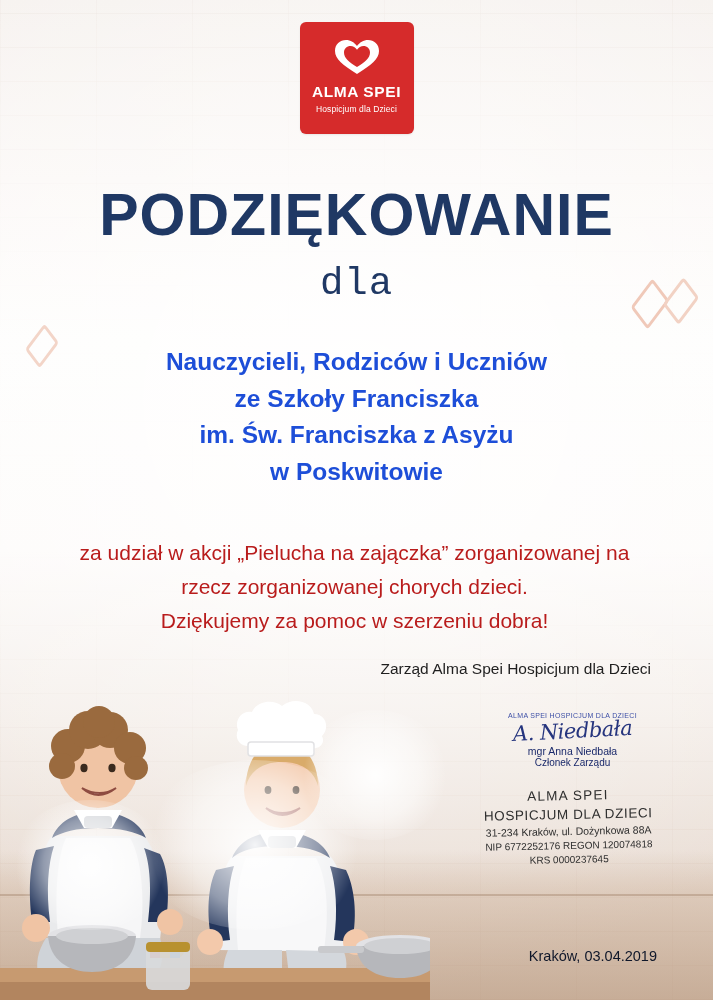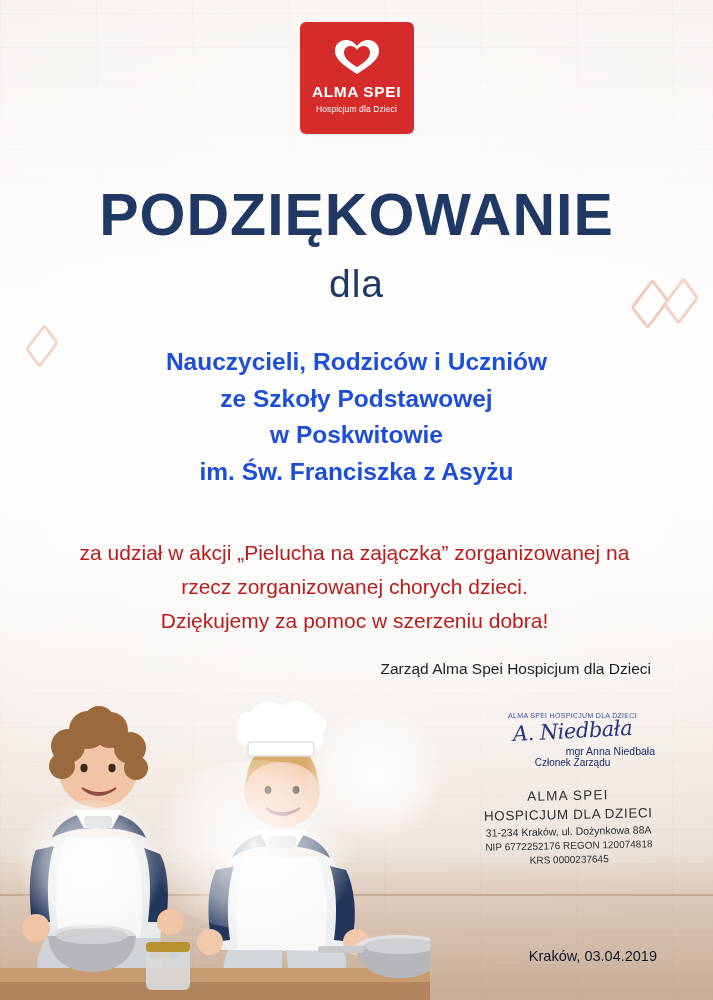--- a/index.html
+++ b/index.html
@@ -139,7 +139,7 @@
     text-align: center;
     font-size: 39px;
     color: #1f3864;
-    font-family: Liberation Sans, sans-serif;
+    font-family: Liberation Mono, monospace;
     letter-spacing: 1px;
   }
   .recipient {

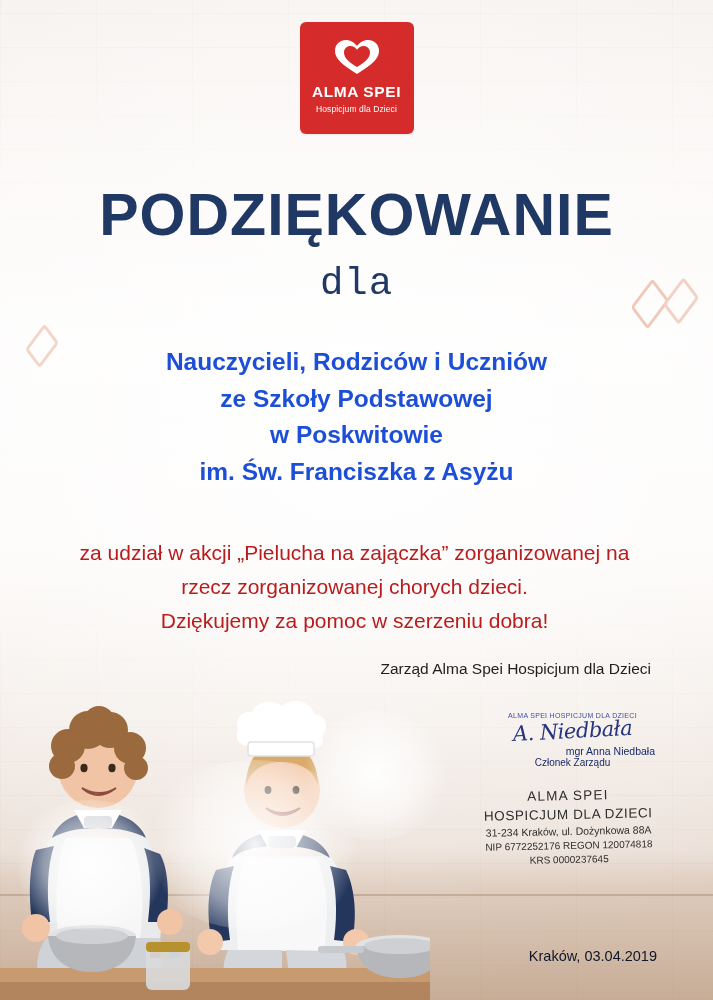--- a/index.html
+++ b/index.html
@@ -318,7 +318,7 @@
 
   <div class="recipient">
     <div>Nauczycieli, Rodziców i Uczniów</div>
-    <div>ze Szkoły Podstawowej</div>
+    <div>ze Szkoły Franciszka</div>
     <div>w Poskwitowie</div>
     <div>im. Św. Franciszka z Asyżu</div>
   </div>

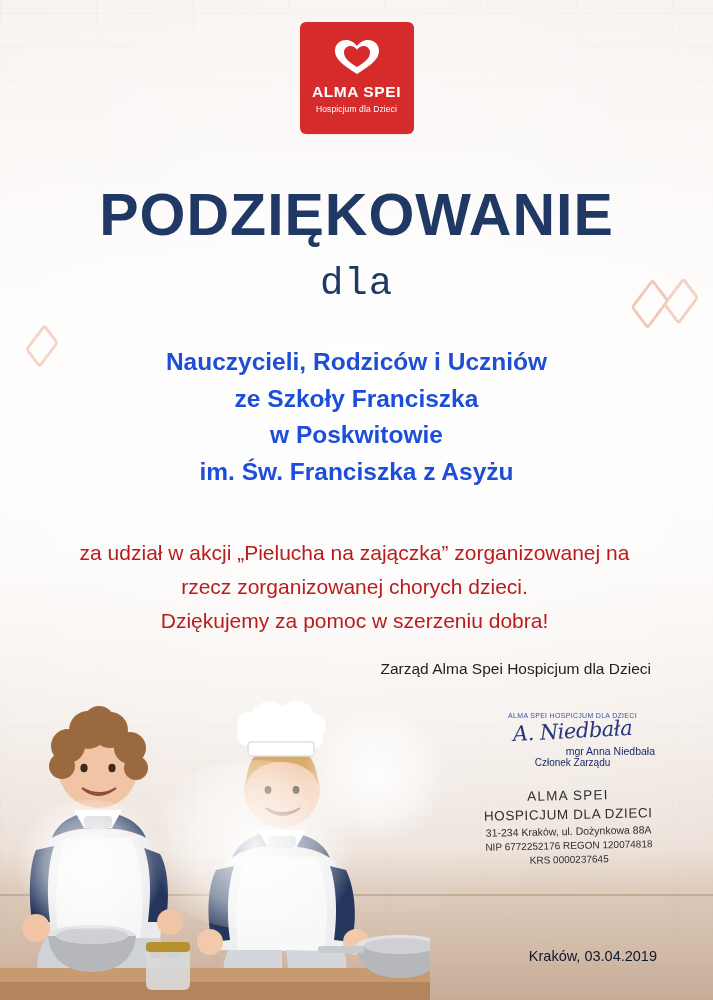--- a/index.html
+++ b/index.html
@@ -319,8 +319,8 @@
   <div class="recipient">
     <div>Nauczycieli, Rodziców i Uczniów</div>
     <div>ze Szkoły Franciszka</div>
+    <div>im. Św. Franciszka z Asyżu</div>
     <div>w Poskwitowie</div>
-    <div>im. Św. Franciszka z Asyżu</div>
   </div>
 
   <div class="body-text">

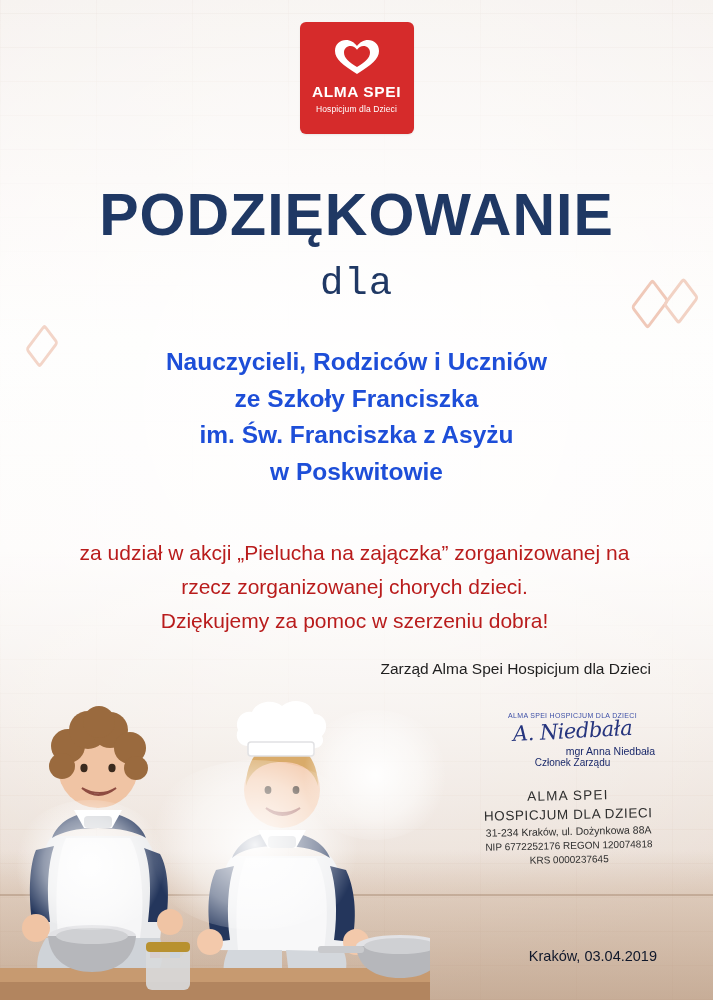--- a/index.html
+++ b/index.html
@@ -199,7 +199,6 @@
     font-size: 10.5px;
     color: #1b2a6b;
     margin-top: 3px;
-    text-align: right;
   }
   .sig-role {
     font-size: 10px;

